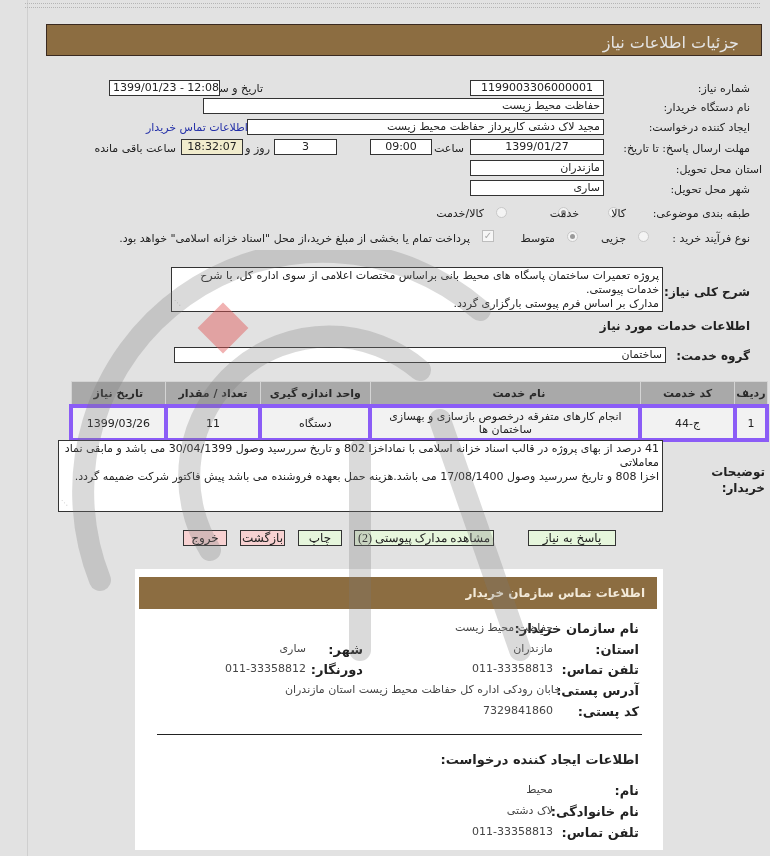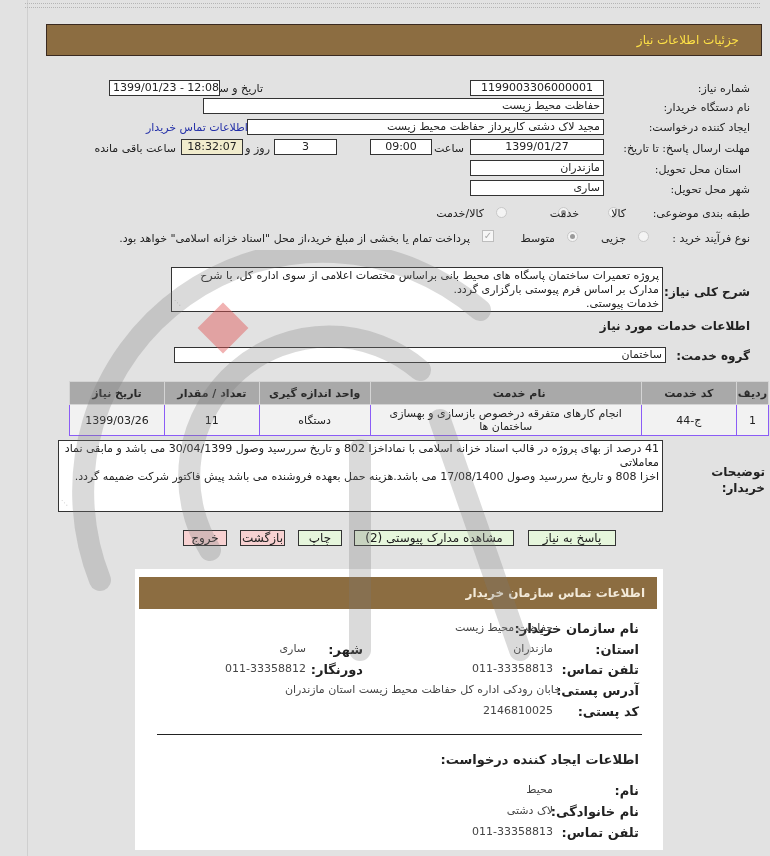--- a/index.html
+++ b/index.html
@@ -15,7 +15,7 @@
     position:absolute; left:46px; top:24px; width:716px; height:32px;
     background:#8c6d41; border:1px solid #3a2a20; box-sizing:border-box;
   }
-  .header-bar span { position:absolute; right:22px; top:8px; color:#fde047; font-size:12px; }
+  .header-bar span { position:absolute; right:22px; top:8px; color:#e5e5e5; font-size:16px; }
   .lbl { position:absolute; direction:rtl; text-align:right; font-size:11px; color:#222; white-space:nowrap; }
   .fld {
     position:absolute; background:#fff; border:1px solid #333; box-sizing:border-box;

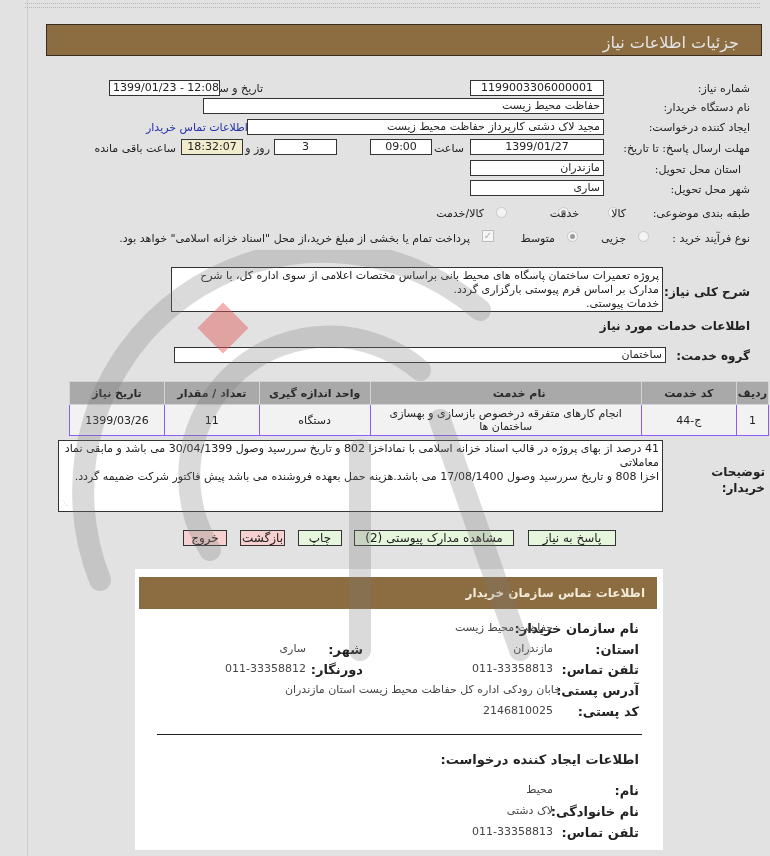--- a/index.html
+++ b/index.html
@@ -85,7 +85,7 @@
 <div class="fld c yellow" style="left:181px;top:139px;width:62px;">18:32:07</div>
 <span class="lbl" style="right:594px;top:142px;">ساعت باقی مانده</span>
 
-<span class="lbl" style="right:29px;top:163px;">استان محل تحویل:</span>
+<span class="lbl" style="right:8px;top:163px;">استان محل تحویل:</span>
 <div class="fld r" style="left:470px;top:160px;width:134px;">مازندران</div>
 
 <span class="lbl" style="right:20px;top:183px;">شهر محل تحویل:</span>

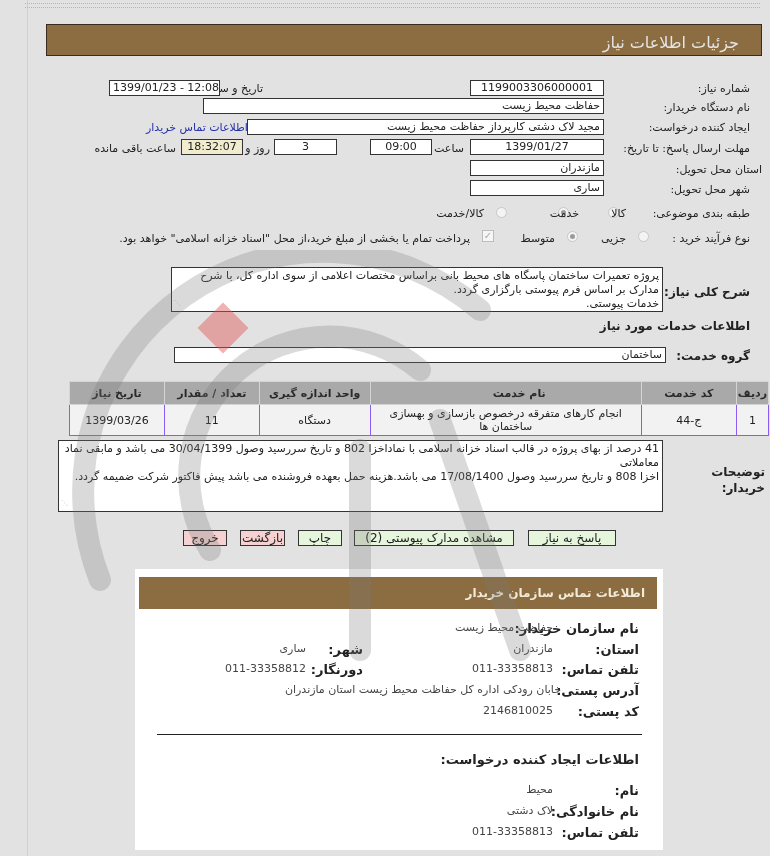--- a/index.html
+++ b/index.html
@@ -110,8 +110,8 @@
 <span class="bold-lbl" style="right:20px;top:285px;">شرح کلی نیاز:</span>
 <div class="textarea" style="left:171px;top:267px;width:492px;height:45px;">
   <div>پروژه تعمیرات ساختمان پاسگاه های  محیط بانی براساس مختصات اعلامی از سوی اداره کل، با شرح</div>
+  <div>خدمات پیوستی.</div>
   <div>مدارک بر اساس فرم پیوستی بارگزاری گردد.</div>
-  <div>خدمات پیوستی.</div>
   <span class="resize">⋰</span>
 </div>
 

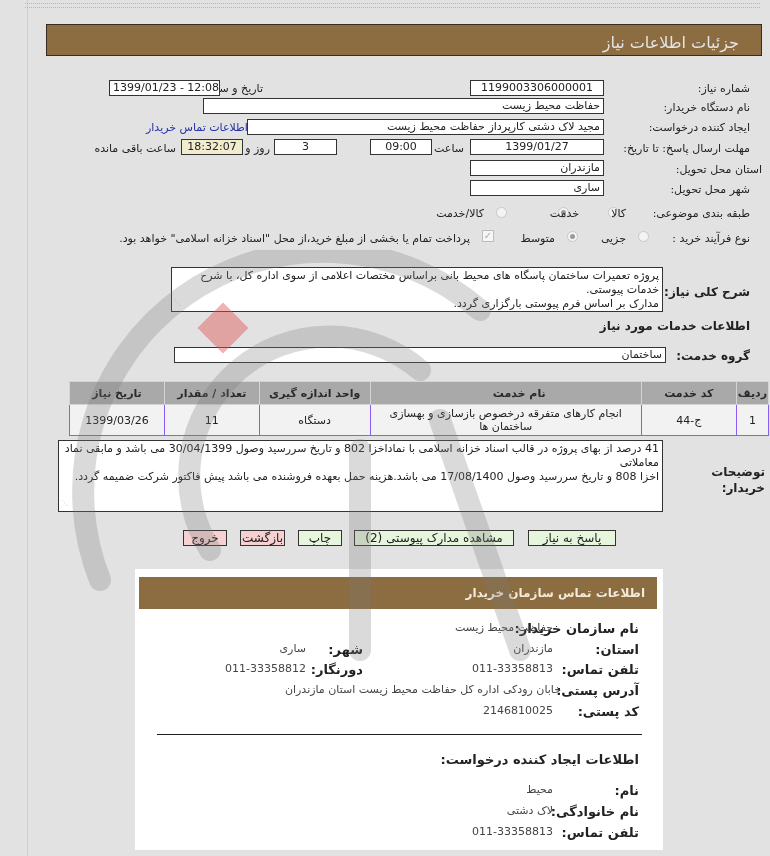--- a/index.html
+++ b/index.html
@@ -41,7 +41,7 @@
     border:1px solid #c9c9c9; }
   table.svc th { background:#a9a9a9; color:#2a2a2a; font-size:11px; font-weight:bold; height:20px;
     border:1px solid #d4d4d4; }
-  table.svc td { background:#f2f2f2; font-size:11px; height:28px; border:1px solid #8b5cf6; text-align:center; }
+  table.svc td { background:#f2f2f2; font-size:11px; height:28px; border:4px solid #8b5cf6; text-align:center; }
   .btn { position:absolute; height:16px; border:1px solid #333; box-sizing:border-box; font-size:12px;
     line-height:14px; text-align:center; direction:rtl; }
   .btn.green { background:#e6f6dc; }

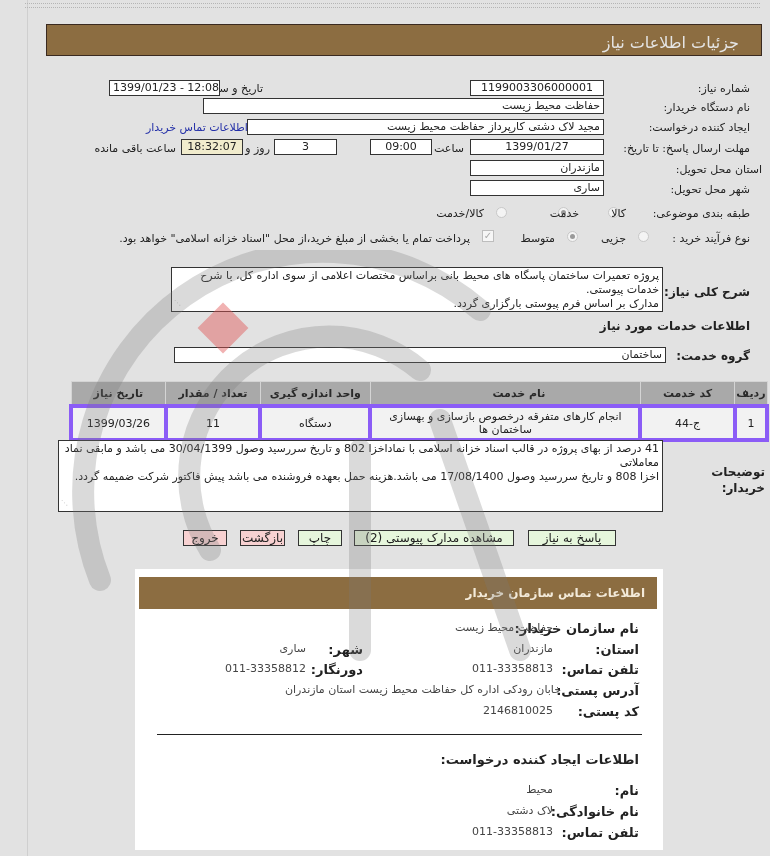--- a/index.html
+++ b/index.html
@@ -151,7 +151,7 @@
 </div>
 
 <div class="btn green" style="left:528px;top:530px;width:88px;">پاسخ به نیاز</div>
-<div class="btn green" style="left:354px;top:530px;width:160px;">مشاهده مدارک پیوستی (2)</div>
+<div class="btn green" style="left:354px;top:530px;width:140px;font-family:Liberation Serif, serif;">مشاهده مدارک پیوستی (2)</div>
 <div class="btn green" style="left:298px;top:530px;width:44px;">چاپ</div>
 <div class="btn pink" style="left:240px;top:530px;width:45px;">بازگشت</div>
 <div class="btn pink" style="left:183px;top:530px;width:44px;">خروج</div>

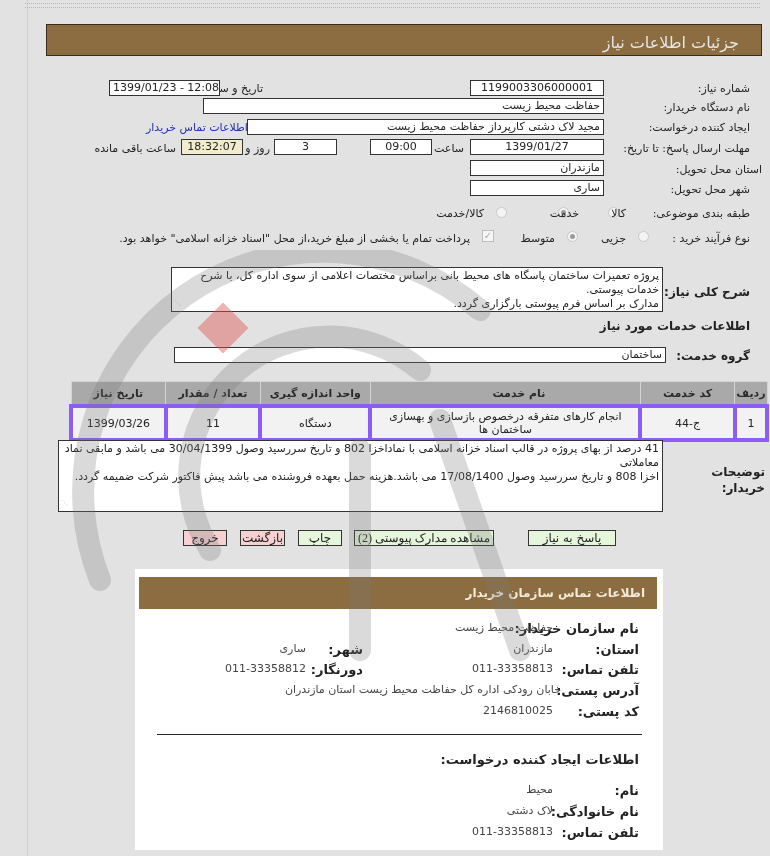--- a/index.html
+++ b/index.html
@@ -178,7 +178,7 @@
   <span class="cv" style="right:102px;top:114px;">خابان رودکی اداره کل حفاظت محیط زیست استان مازندران</span>
 
   <span class="cl" style="right:24px;top:135px;">کد پستی:</span>
-  <span class="cv" style="right:110px;top:135px;">2146810025</span>
+  <span class="cv" style="right:110px;top:135px;">7329841860</span>
 
   <div class="hr"></div>
 

